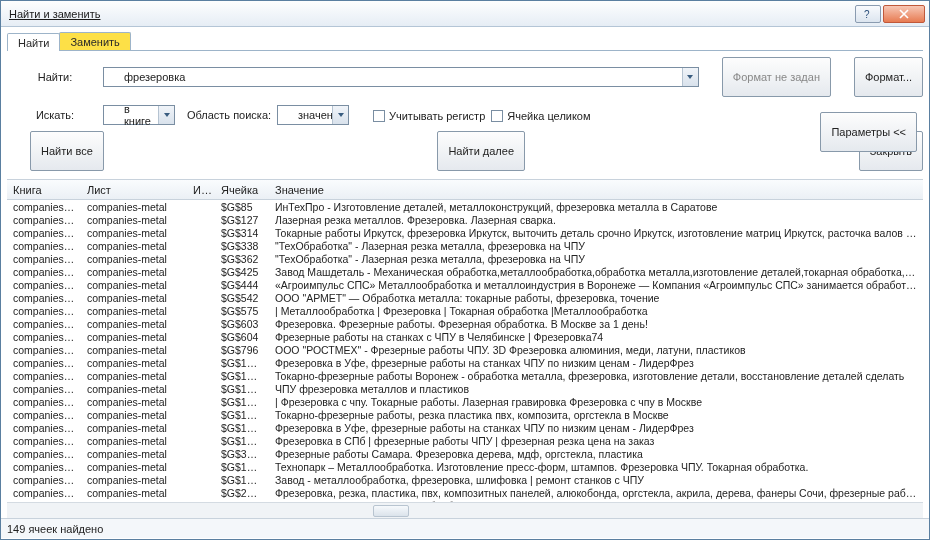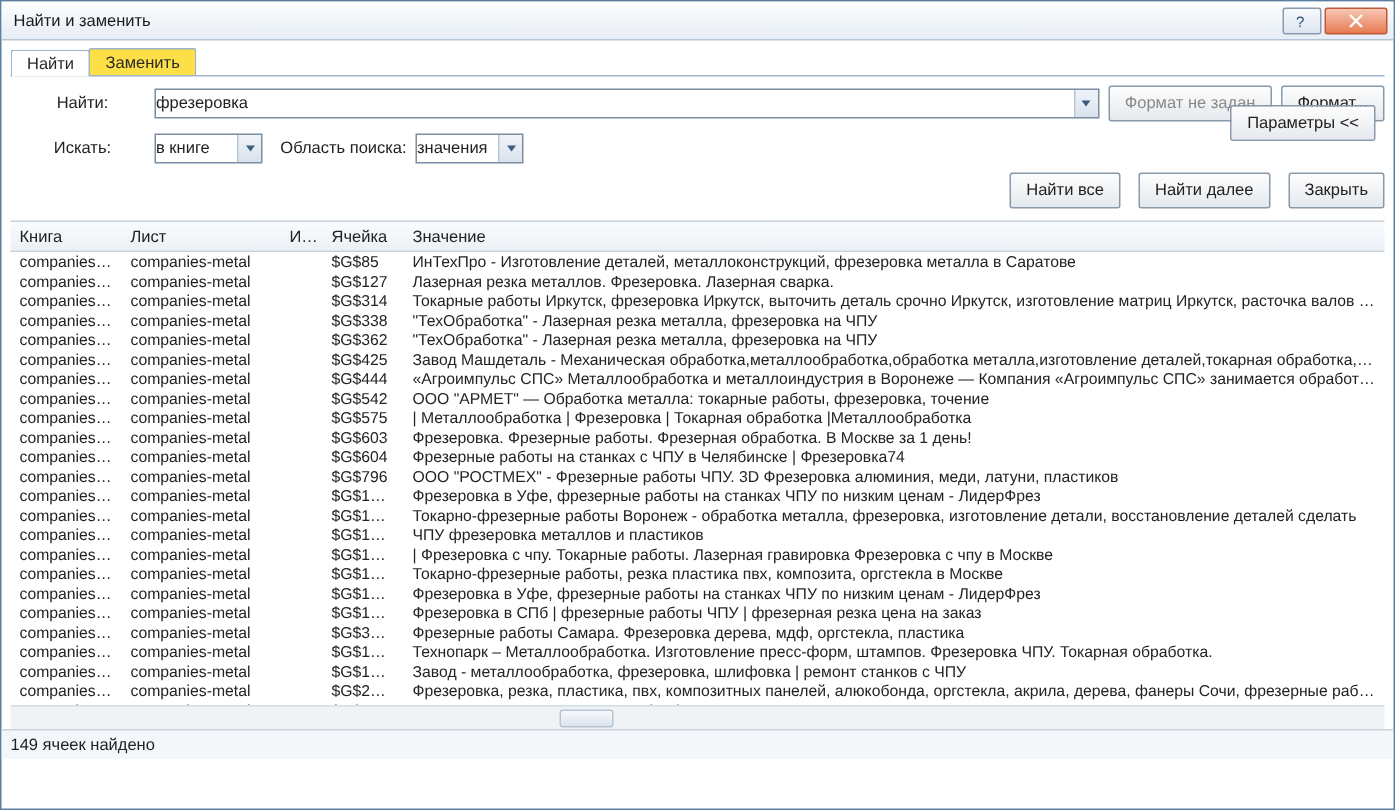--- a/index.html
+++ b/index.html
@@ -6,7 +6,7 @@
   html, body { margin:0; padding:0; font-family: Tahoma, "Segoe UI", Arial, sans-serif; font-size:11px; color:#222; background:#fff;}
   body { width:930px; height:540px; overflow:hidden; border:1px solid #5a7fa0;}
   .titlebar { height:26px; background:linear-gradient(#fdfefe,#e6edf5); border-bottom:1px solid #b4c5d6; display:flex; align-items:center; padding:0 4px;}
-  .titlebar .title { flex:1; padding-left:4px; color:#1a1a1a;}
+  .titlebar .title { flex:1; padding-left:4px; color:#1a1a1a;text-decoration:underline;}
   .titlebar .wbtn { width:26px; height:18px; margin-left:2px; border:1px solid #8a9bb0; border-radius:2px; display:flex; align-items:center; justify-content:center; background:linear-gradient(#f8fafd,#dce5ef);}
   .titlebar .wbtn.close { width:42px; background:linear-gradient(#f7c7b5,#e77b52); border-color:#c0583a;}
   .titlebar .wbtn svg { width:12px; height:12px; }

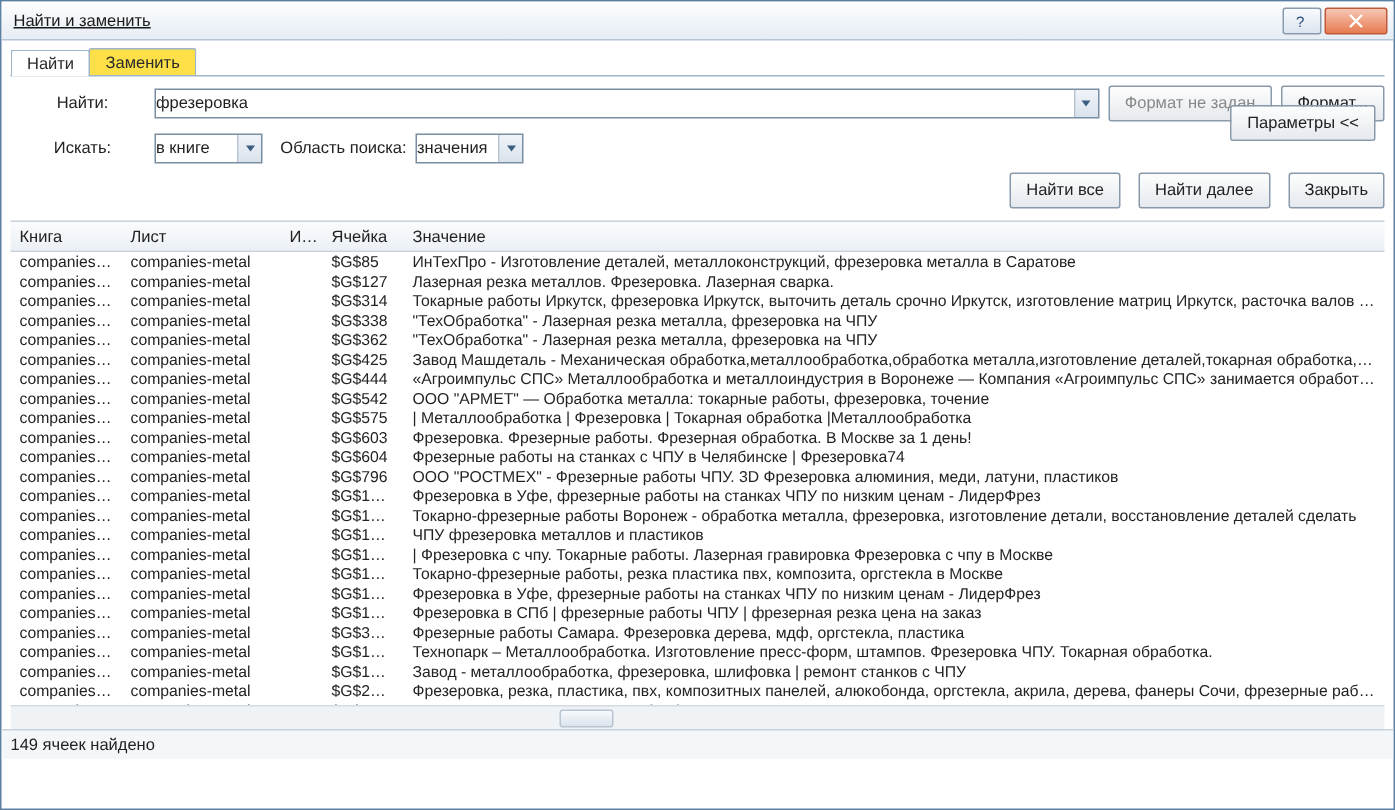--- a/index.html
+++ b/index.html
@@ -17,7 +17,7 @@
   .row { display:flex; align-items:center; margin:6px 0;}
   .lbl { width:96px; text-align:center;}
   .searchbox { flex:1; display:flex; align-items:center;}
-  .combo, .txt { height:20px; border:1px solid #7a8ea2; background:#fff; padding:0 0; display:flex; align-items:center; position:relative;}
+  .combo, .txt { height:20px; border:1px solid #7a8ea2; background:#fff; padding:0 20px; display:flex; align-items:center; position:relative;}
   .txt { flex:1;}
   .combo { min-width:72px; }
   .combo .arrow, .txt .arrow { position:absolute; right:0; top:0; width:16px; height:100%; border-left:1px solid #b5c3d1; background:linear-gradient(#f0f4f9,#d9e2ec); display:flex; align-items:center; justify-content:center;}

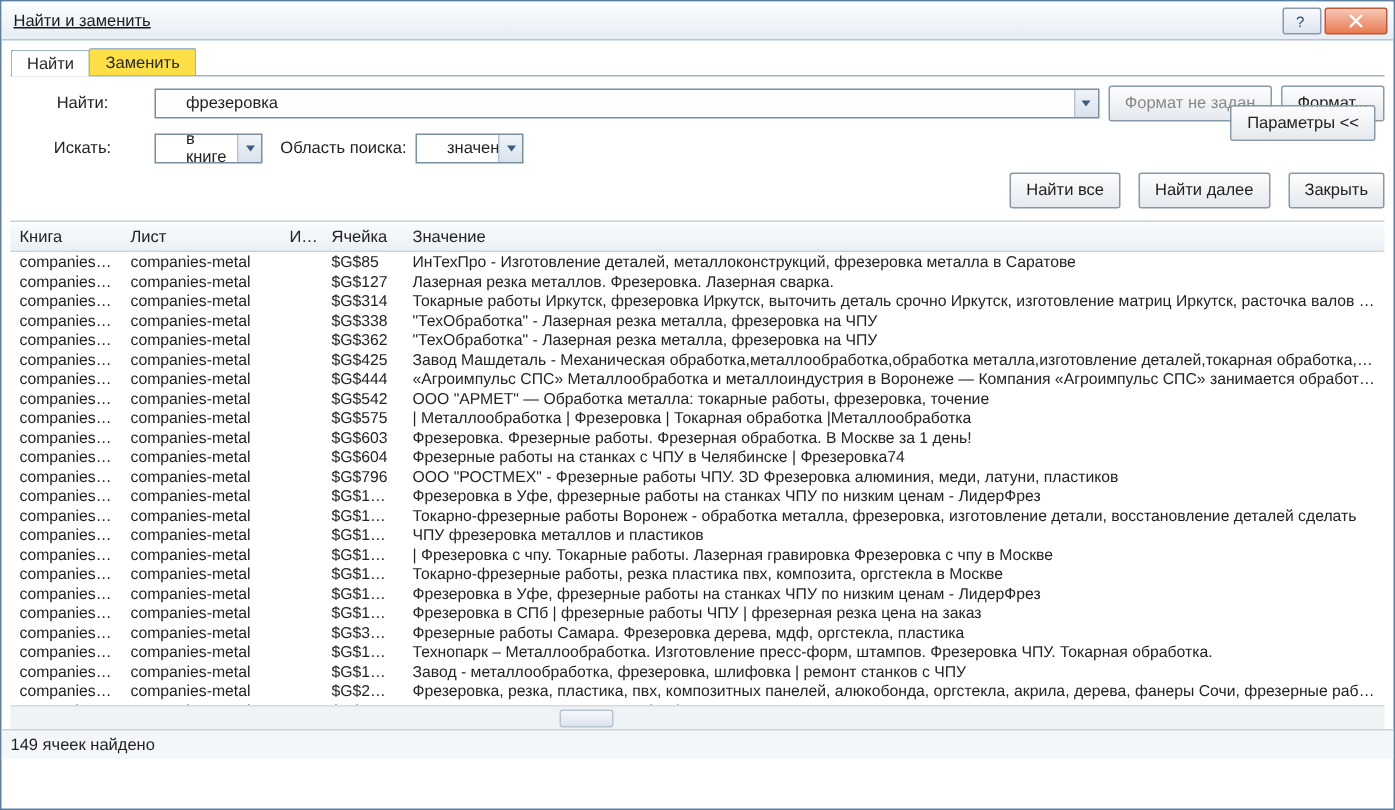--- a/index.html
+++ b/index.html
@@ -22,7 +22,7 @@
   .combo { min-width:72px; }
   .combo .arrow, .txt .arrow { position:absolute; right:0; top:0; width:16px; height:100%; border-left:1px solid #b5c3d1; background:linear-gradient(#f0f4f9,#d9e2ec); display:flex; align-items:center; justify-content:center;}
   .arrow svg { width:8px; height:8px; }
-  .btn { height:24px; padding:0 10px; margin-left:6px; border:1px solid #89a; border-radius:2px; background:linear-gradient(#fdfdfd,#e5e9ee); display:inline-flex; align-items:center; white-space:nowrap;}
+  .btn { height:40px; padding:0 10px; margin-left:23px; border:1px solid #89a; border-radius:2px; background:linear-gradient(#fdfdfd,#e5e9ee); display:inline-flex; align-items:center; white-space:nowrap;}
   .opts { display:flex; gap:24px; margin-top:8px;}
   .col { display:flex; flex-direction:row; gap:6px;}
   .col .row { margin:0;}

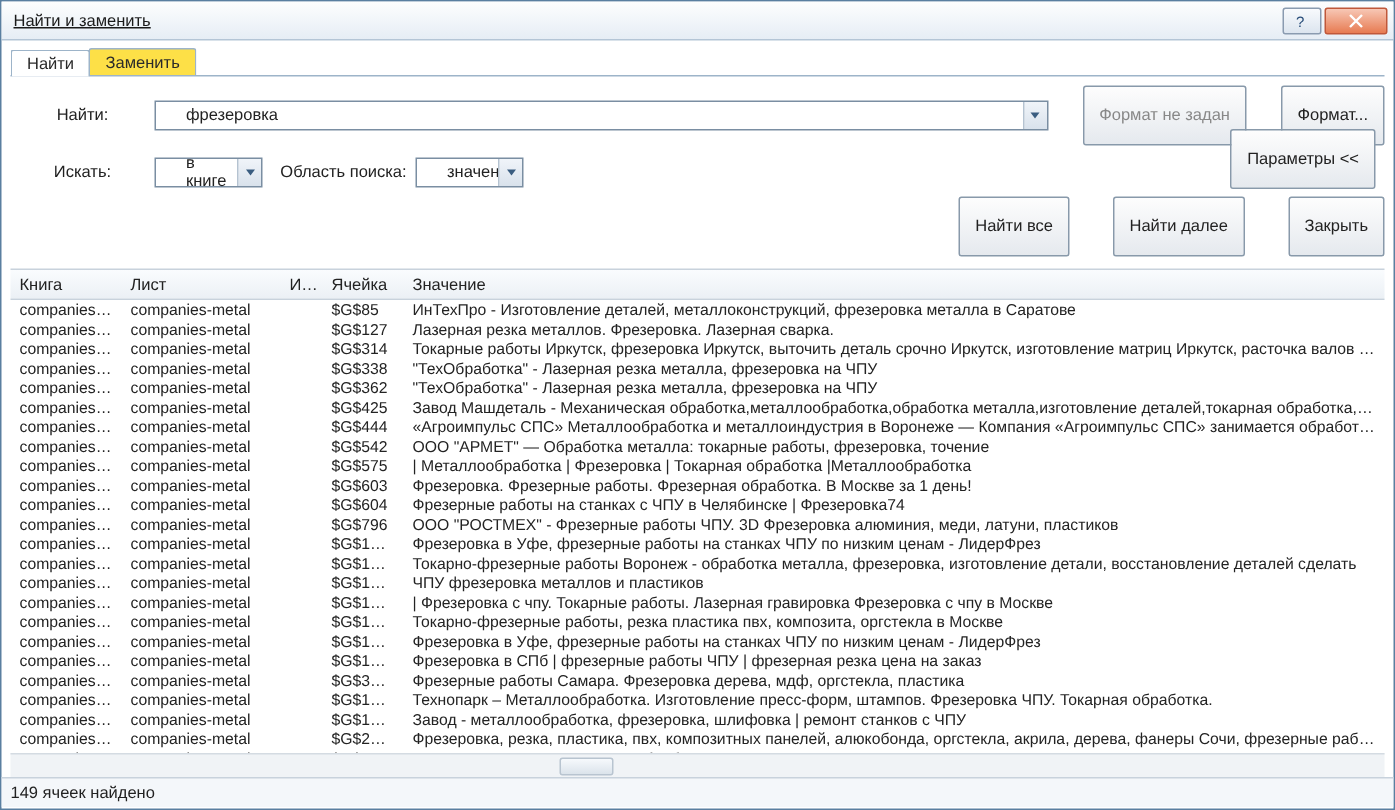--- a/index.html
+++ b/index.html
@@ -105,6 +105,16 @@
           </div>
         </div>
       </div>
+      <div class="col" style="padding-top:2px;">
+        <label class="chk">
+          <span class="box"></span>
+          <span>Учитывать регистр</span>
+        </label>
+        <label class="chk">
+          <span class="box"></span>
+          <span>Ячейка целиком</span>
+        </label>
+      </div>
     </div>
 
     <div class="params-right">

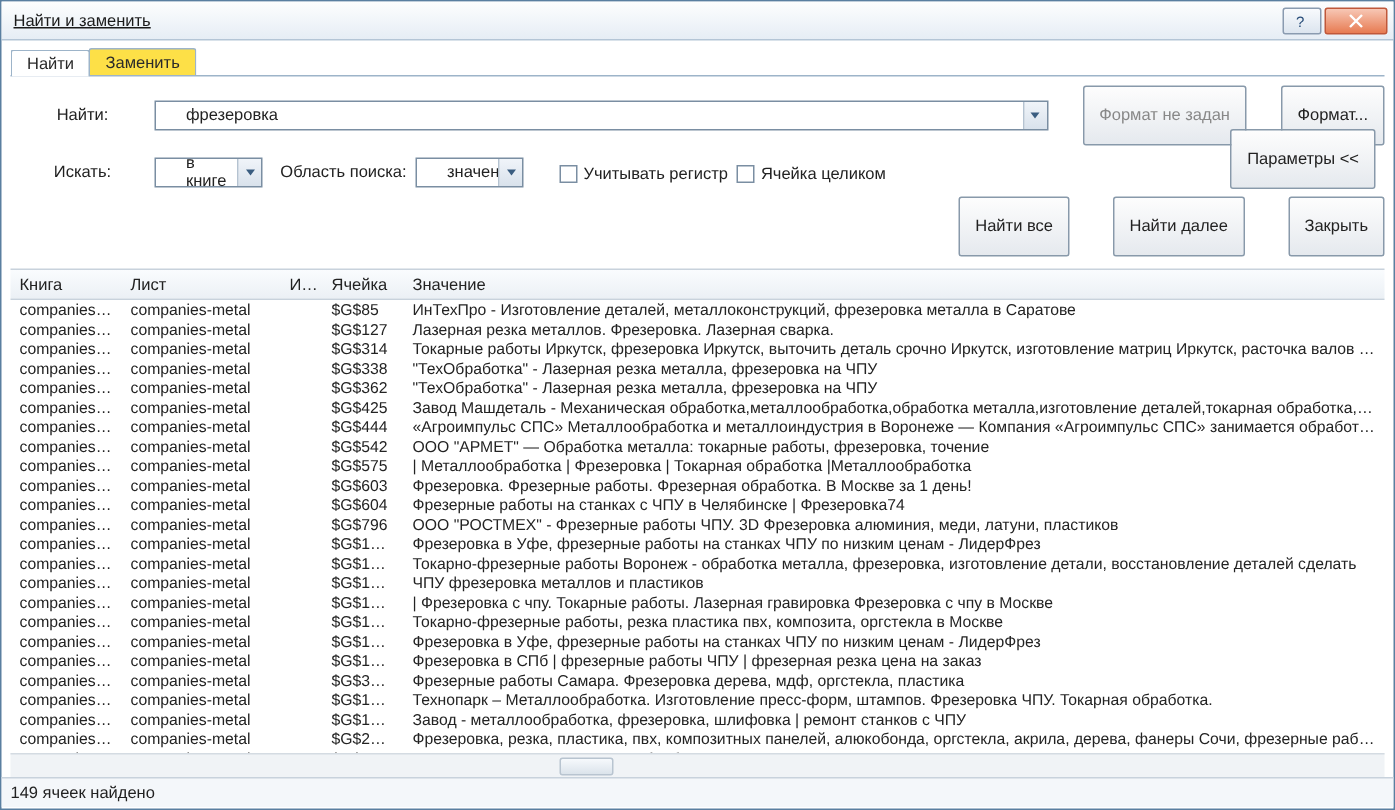--- a/index.html
+++ b/index.html
@@ -28,7 +28,7 @@
   .col .row { margin:0;}
   .chk { display:flex; align-items:center; gap:4px;}
   .chk .box { width:12px; height:12px; border:1px solid #7a8ea2; background:#fff;}
-  .params-right { position:absolute; right:6px; bottom:54px;}
+  .params-right { position:absolute; right:6px; bottom:28px;}
   .actionbar { display:flex; justify-content:flex-end; gap:6px; padding:6px 0 8px 0; border-bottom:1px solid #c8d2dc;}
   .grid-head { display:flex; background:linear-gradient(#fafcfe,#ebf0f5); border-bottom:1px solid #c8d2dc; height:20px; align-items:center;}
   .grid-head > div, .grid-row > div { padding:0 6px; overflow:hidden; white-space:nowrap; text-overflow:ellipsis;}

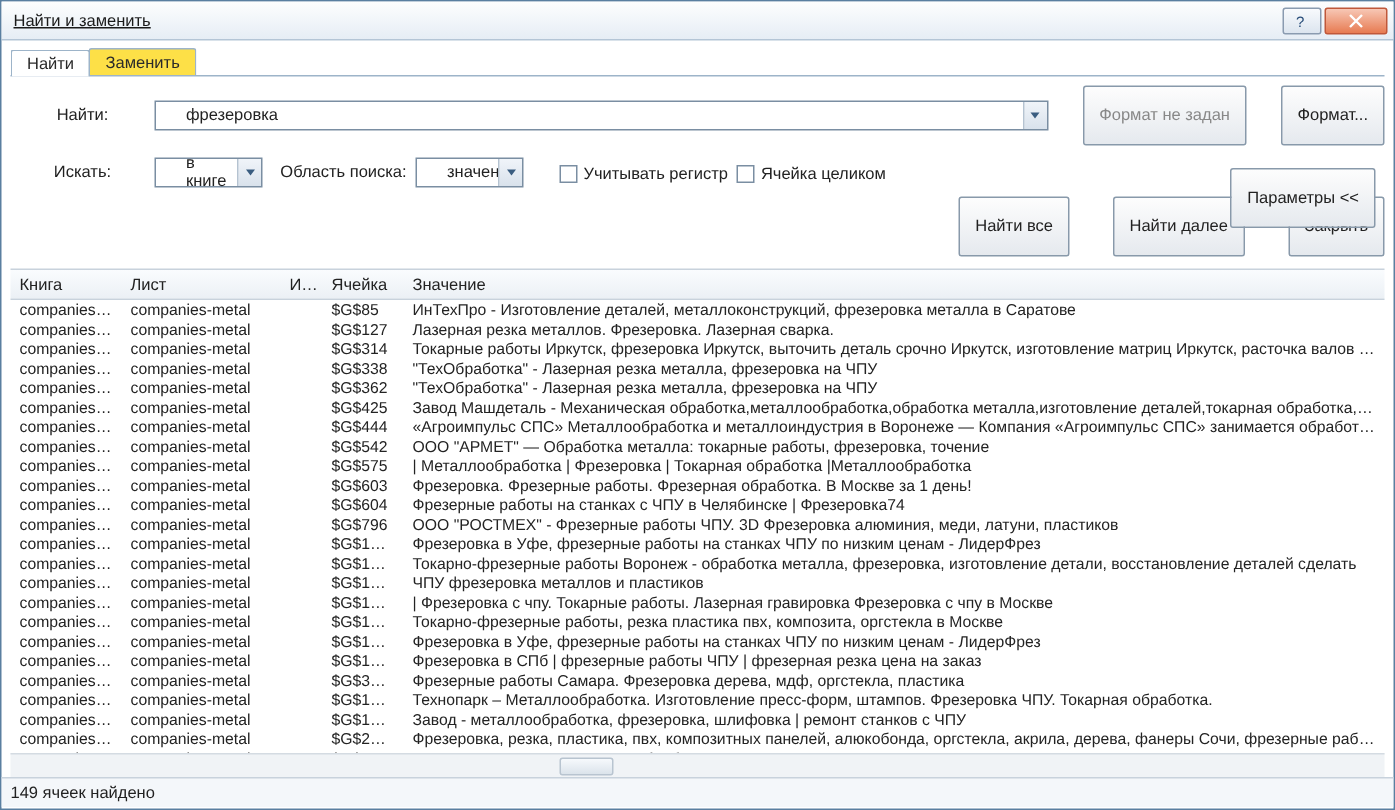--- a/index.html
+++ b/index.html
@@ -29,7 +29,7 @@
   .chk { display:flex; align-items:center; gap:4px;}
   .chk .box { width:12px; height:12px; border:1px solid #7a8ea2; background:#fff;}
   .params-right { position:absolute; right:6px; bottom:28px;}
-  .actionbar { display:flex; justify-content:flex-end; gap:6px; padding:6px 0 8px 0; border-bottom:1px solid #c8d2dc;}
+  .actionbar { display:flex; justify-content:space-between; gap:6px; padding:6px 0 8px 0; border-bottom:1px solid #c8d2dc;}
   .grid-head { display:flex; background:linear-gradient(#fafcfe,#ebf0f5); border-bottom:1px solid #c8d2dc; height:20px; align-items:center;}
   .grid-head > div, .grid-row > div { padding:0 6px; overflow:hidden; white-space:nowrap; text-overflow:ellipsis;}
   .c-book { width:74px;} .c-sheet{ width:106px;} .c-name{width:28px;} .c-cell{width:54px;} .c-val{ flex:1;}

